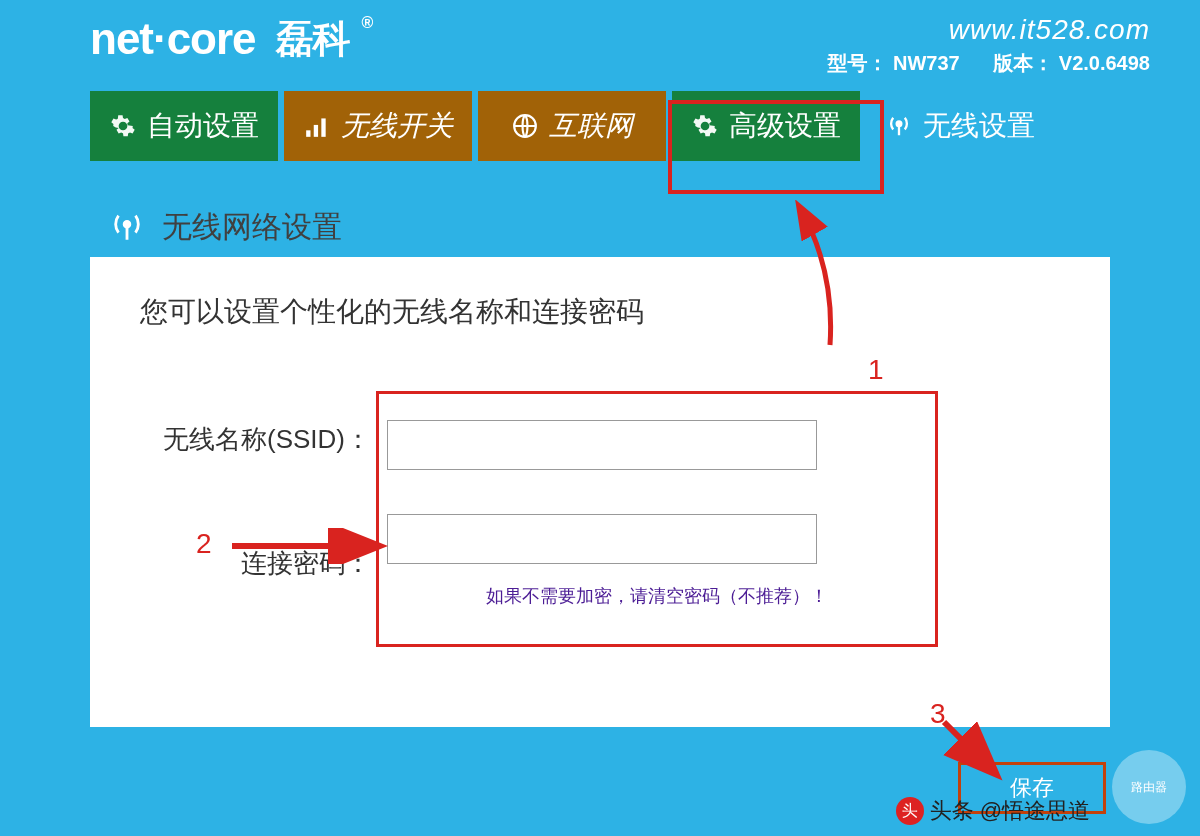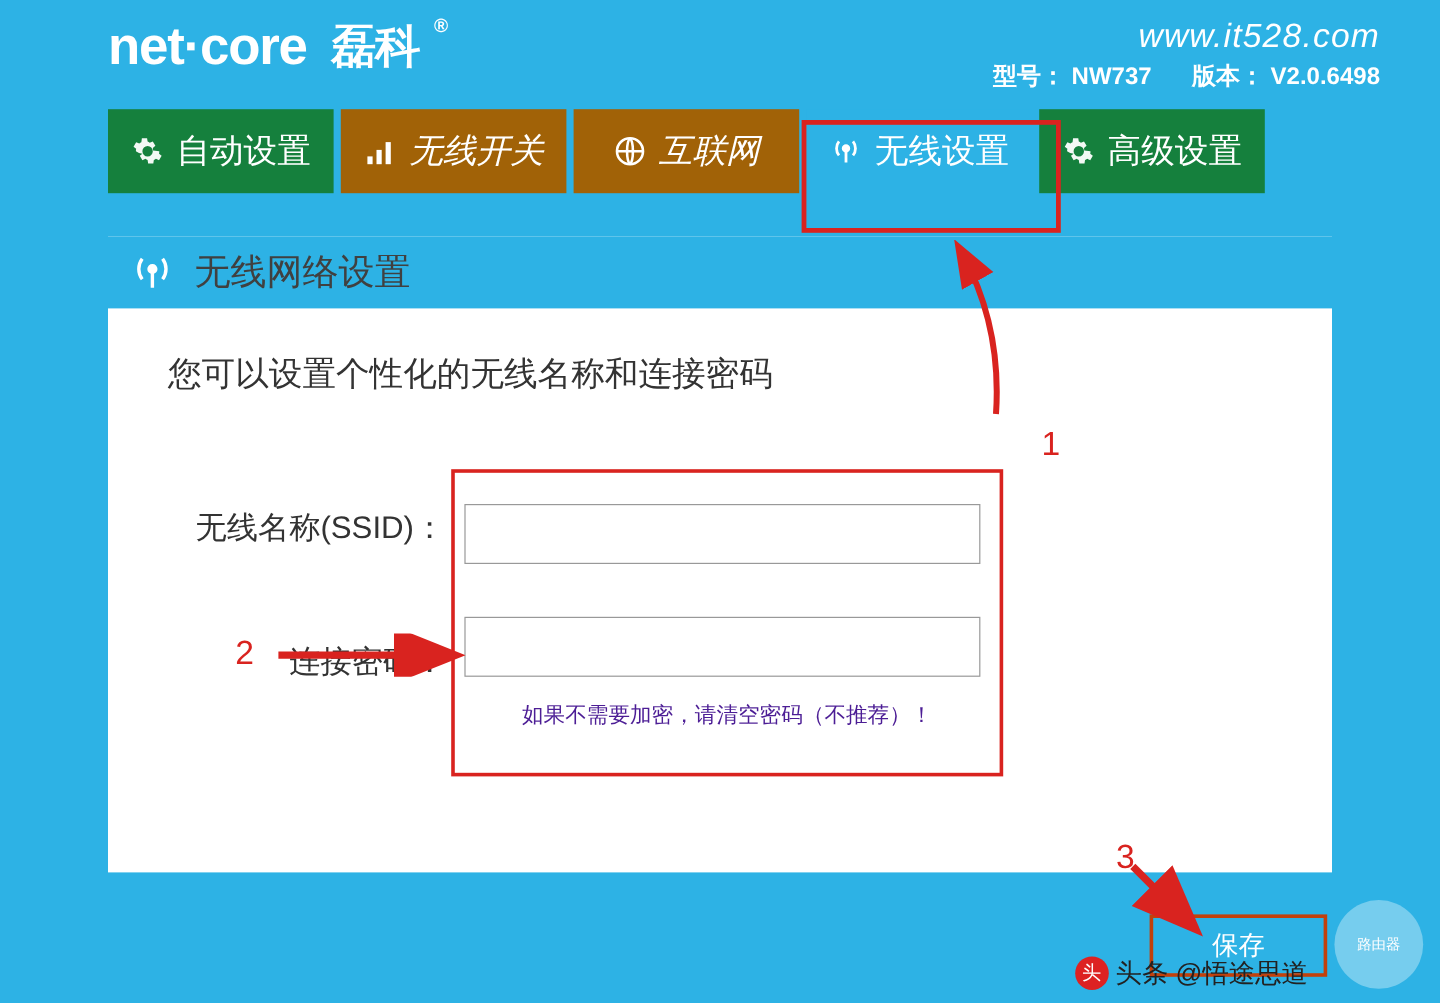--- a/index.html
+++ b/index.html
@@ -192,6 +192,14 @@
     </span>
     <span>互联网</span>
   </div>
+  <div class="tab green">
+    <span class="icon">
+      <svg viewBox="0 0 24 24" width="26" height="26" fill="#fff">
+          <path d="M12 8a4 4 0 100 8 4 4 0 000-8zm9 4a9 9 0 01-.2 1.9l2 1.6-2 3.4-2.4-1a7 7 0 01-1.6.9l-.4 2.6h-4l-.4-2.6a7 7 0 01-1.6-.9l-2.4 1-2-3.4 2-1.6A9 9 0 013 12a9 9 0 01.2-1.9l-2-1.6 2-3.4 2.4 1a7 7 0 011.6-.9L7.6 2h4l.4 2.6c.6.2 1.1.5 1.6.9l2.4-1 2 3.4-2 1.6c.1.6.2 1.3.2 1.9z" opacity=".95"></path>
+        </svg>
+    </span>
+    <span>高级设置</span>
+  </div>
   <div class="tab active">
     <span class="icon">
       <svg viewBox="0 0 24 24" width="28" height="28" fill="none" stroke="#fff" stroke-width="2">
@@ -200,14 +208,6 @@
         </svg>
     </span>
     <span>无线设置</span>
-  </div>
-  <div class="tab green">
-    <span class="icon">
-      <svg viewBox="0 0 24 24" width="26" height="26" fill="#fff">
-          <path d="M12 8a4 4 0 100 8 4 4 0 000-8zm9 4a9 9 0 01-.2 1.9l2 1.6-2 3.4-2.4-1a7 7 0 01-1.6.9l-.4 2.6h-4l-.4-2.6a7 7 0 01-1.6-.9l-2.4 1-2-3.4 2-1.6A9 9 0 013 12a9 9 0 01.2-1.9l-2-1.6 2-3.4 2.4 1a7 7 0 011.6-.9L7.6 2h4l.4 2.6c.6.2 1.1.5 1.6.9l2.4-1 2 3.4-2 1.6c.1.6.2 1.3.2 1.9z" opacity=".95"></path>
-        </svg>
-    </span>
-    <span>高级设置</span>
   </div>
 </div>
 

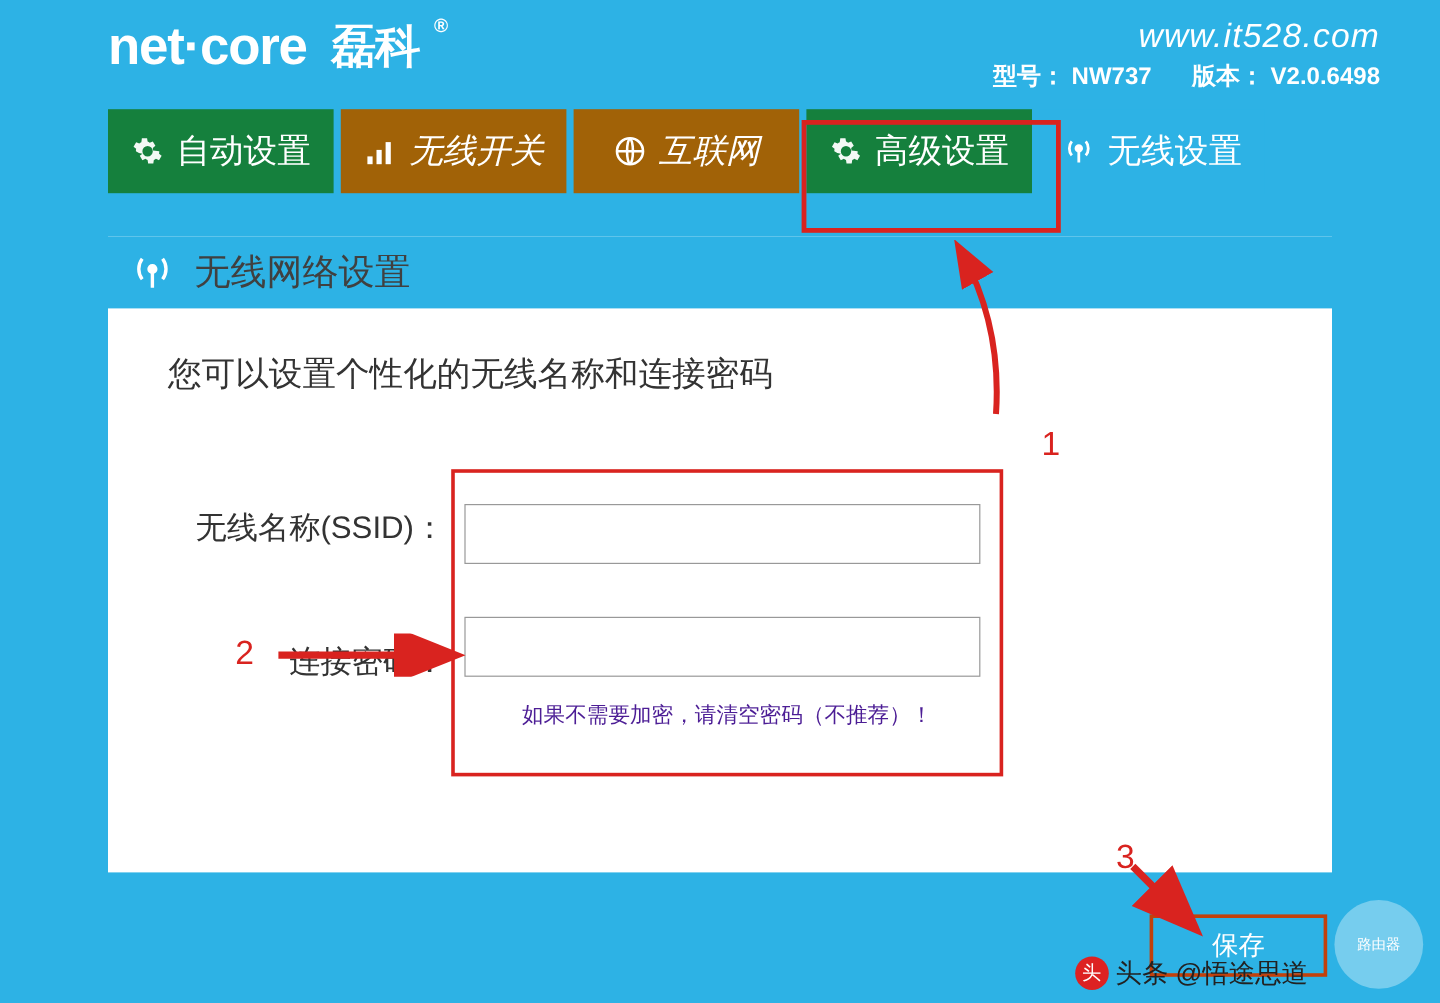--- a/index.html
+++ b/index.html
@@ -84,7 +84,7 @@
       position: relative;
       border: 3px solid #d9231f;
       padding: 16px 8px 36px;
-      width: 460px;
+      width: 562px;
       margin-left: 236px;
     }
     .form-row { display: flex; align-items: center; margin: 10px 0 20px; }

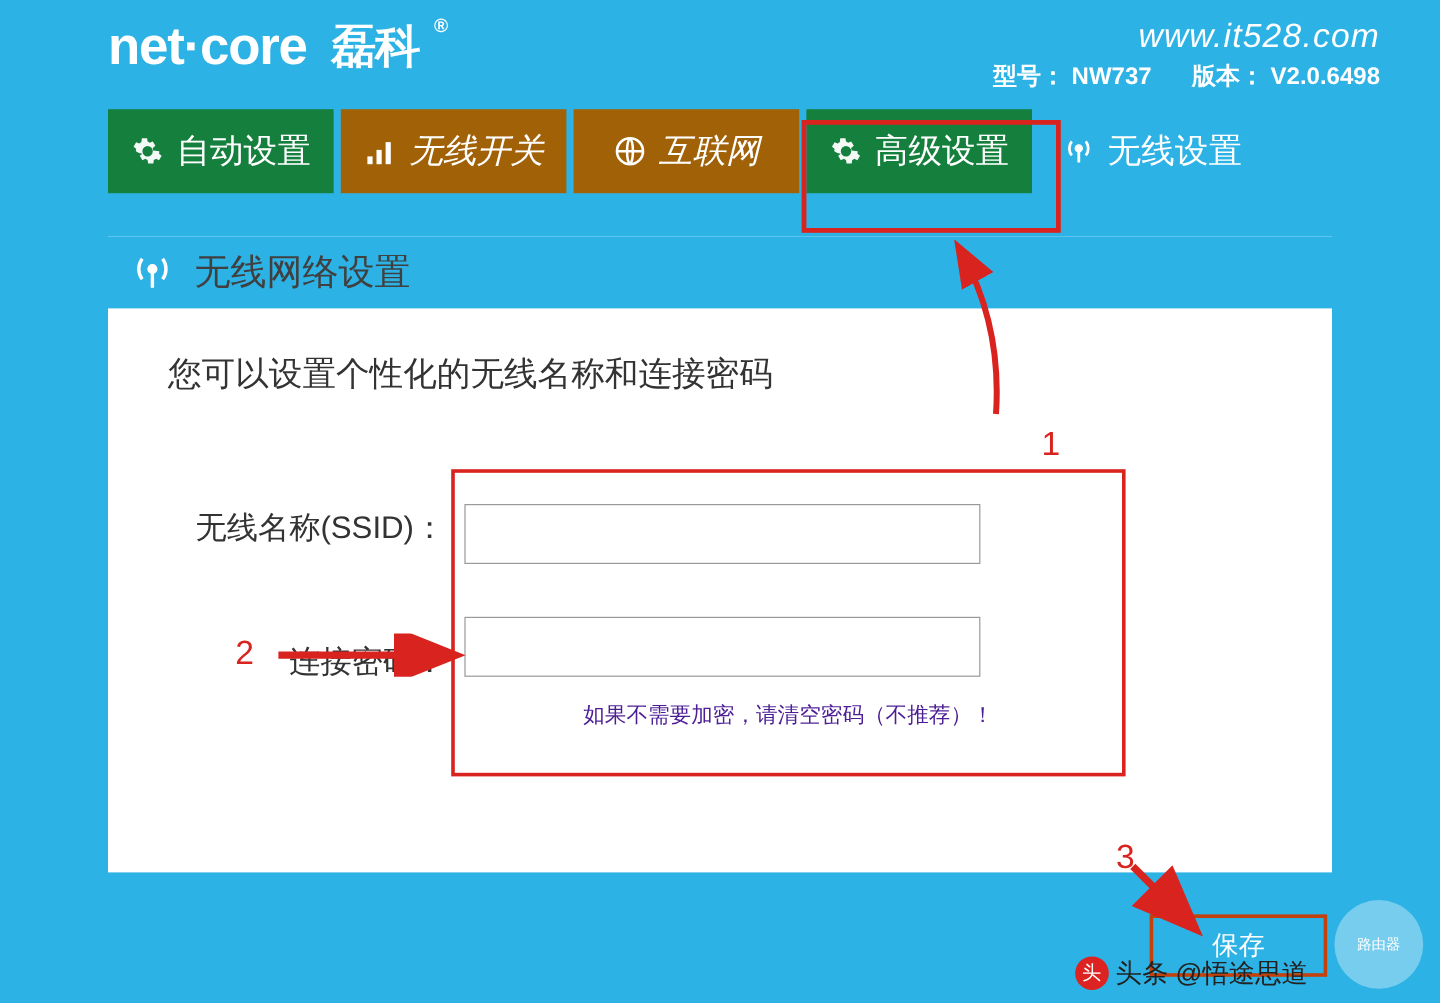--- a/index.html
+++ b/index.html
@@ -97,7 +97,7 @@
       color: #333;
     }
     .row1 .form-label { top: 28px; }
-    .row2 .form-label { top: 140px; }
+    .row2 .form-label { top: 152px; }
     .form-row input {
       width: 430px;
       height: 50px;

